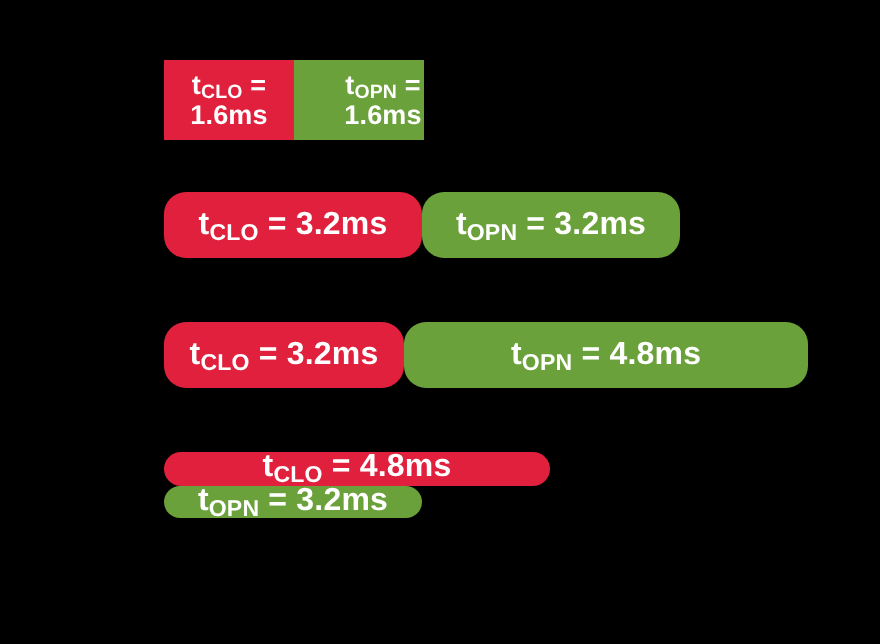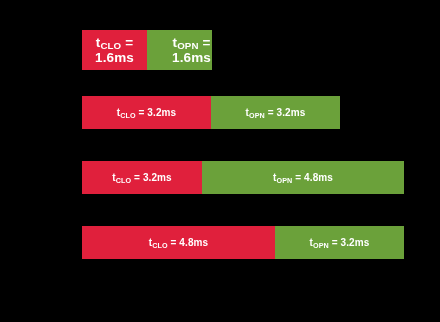--- a/index.html
+++ b/index.html
@@ -49,7 +49,7 @@
   }
 
   
-  .row-1line .seg { font-size: 10px; }
+  .row-1line .seg { font-size: 16px; border-radius: 11px; }
   
   .row-2line .seg { font-size: 13.5px; }
   .row-2line .lbl { white-space: normal; }

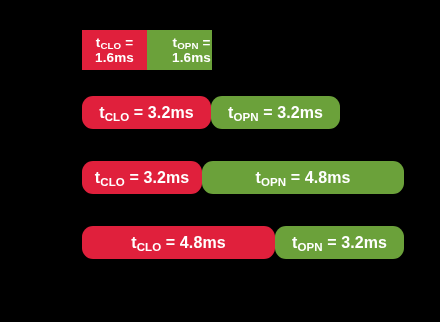--- a/index.html
+++ b/index.html
@@ -86,7 +86,7 @@
     </div>
   </div>
 
-  <div class="bar-row row-1line" style="left:82px; top:226px; width:322px; height:33px;">
+  <div class="bar-row row-1line" style="left:82px; top:226px; width:322px; height:33px;flex-direction:column;">
     <div class="seg seg-closed" style="width:193px;">
       <span class="lbl"><span>t</span><sub>CLO</sub><span> = 4.8ms</span></span>
     </div>

